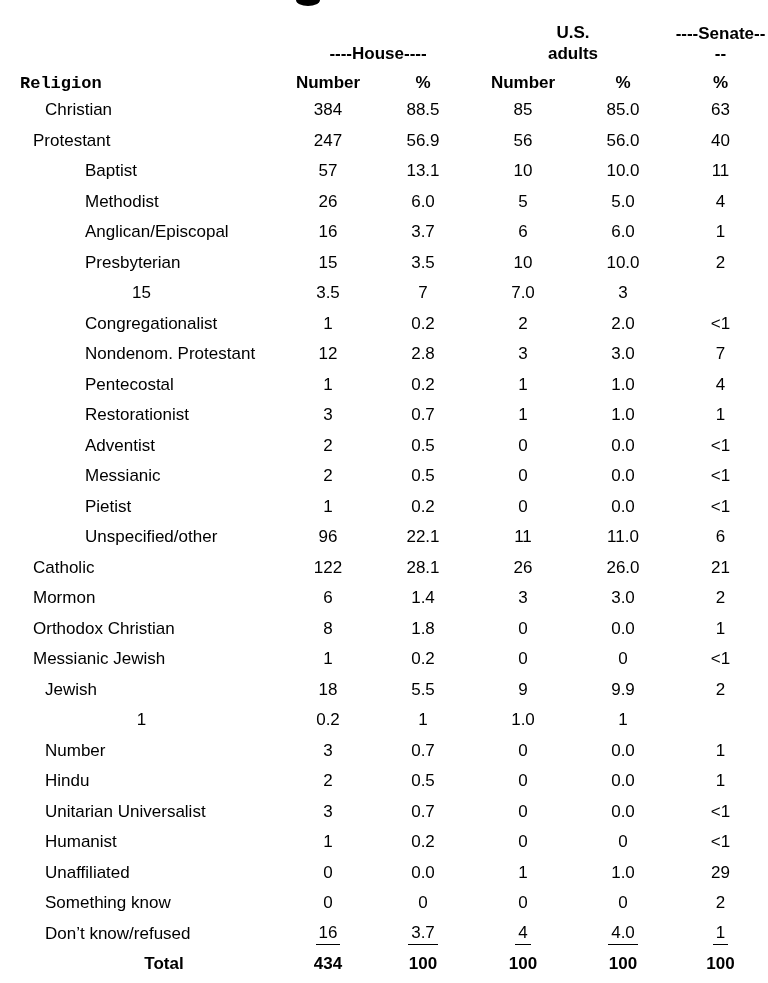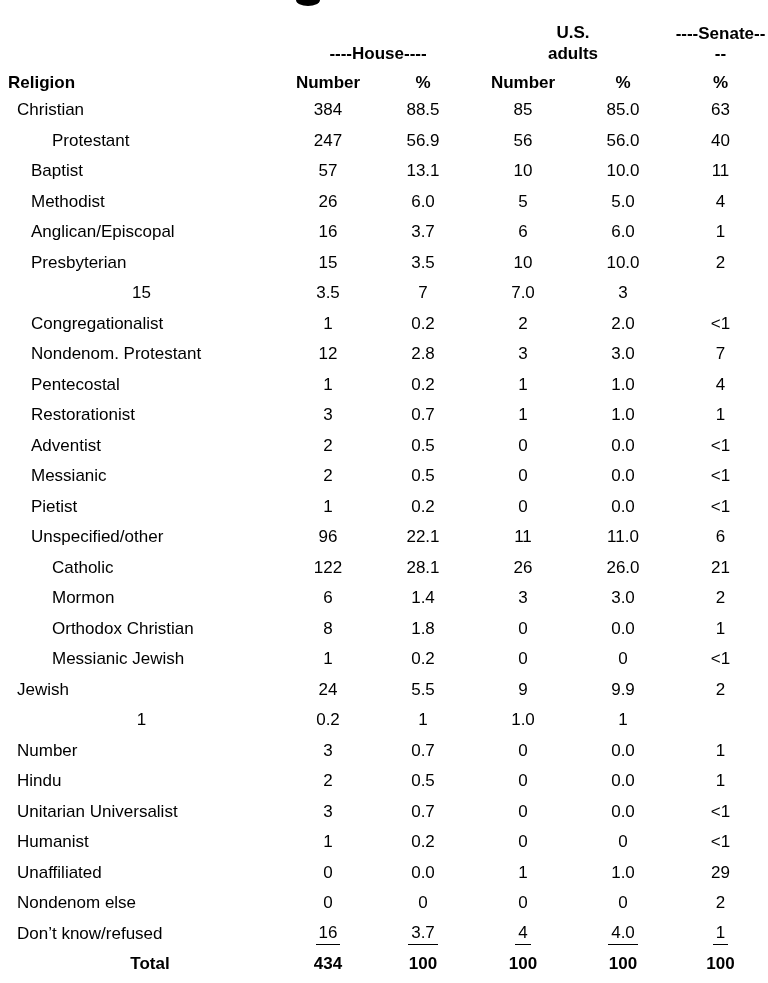--- a/index.html
+++ b/index.html
@@ -27,7 +27,7 @@
   .c { text-align: center; }
   .b { font-weight: 700; }
   .us-adults { line-height: 21px; }
-  .religion-cell { padding-left: 8px; }
+  .religion-cell { padding-left: 20px; font-family: Liberation Mono, monospace; }
   .tbody .trow { height: 30.5px; align-items: center; }
   .cell.label { white-space: nowrap; overflow: hidden; }
   .indent0 { padding-left: 17px; }

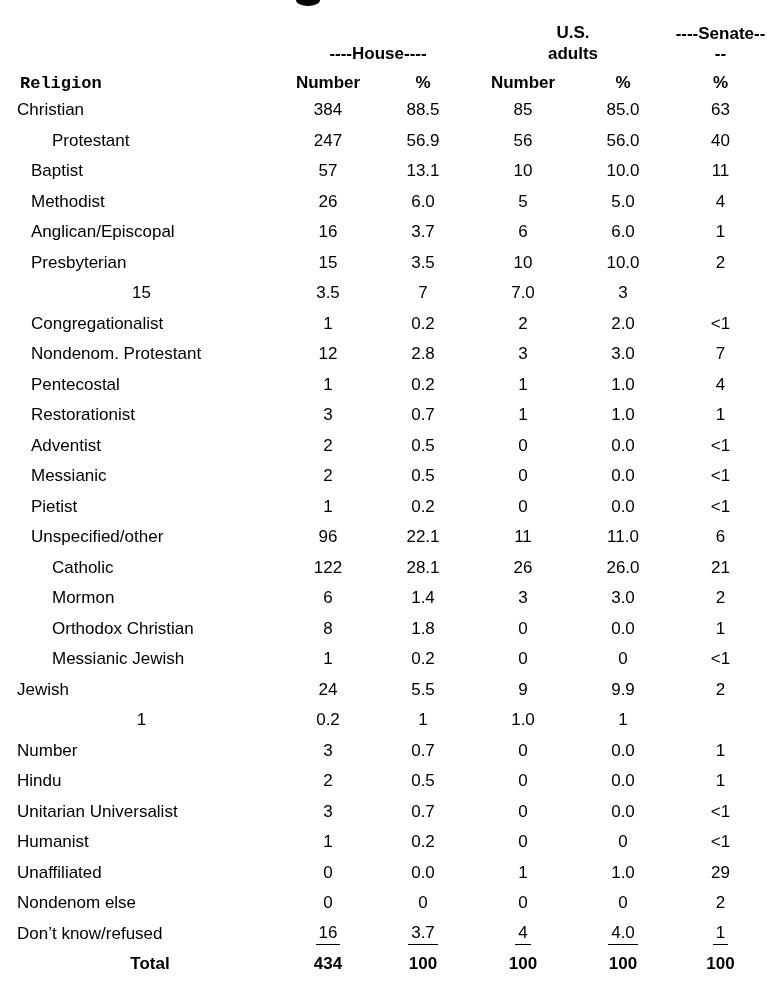--- a/index.html
+++ b/index.html
@@ -30,7 +30,7 @@
   .religion-cell { padding-left: 20px; font-family: Liberation Mono, monospace; }
   .tbody .trow { height: 30.5px; align-items: center; }
   .cell.label { white-space: nowrap; overflow: hidden; }
-  .indent0 { padding-left: 17px; }
+  .indent0 { padding-left: 17px; margin-left: 28px; }
   .indent1 { padding-left: 52px; }
   .indent2 { padding-left: 31px; }
   .trow.bold-row .cell { font-weight: 700; text-align: center; }

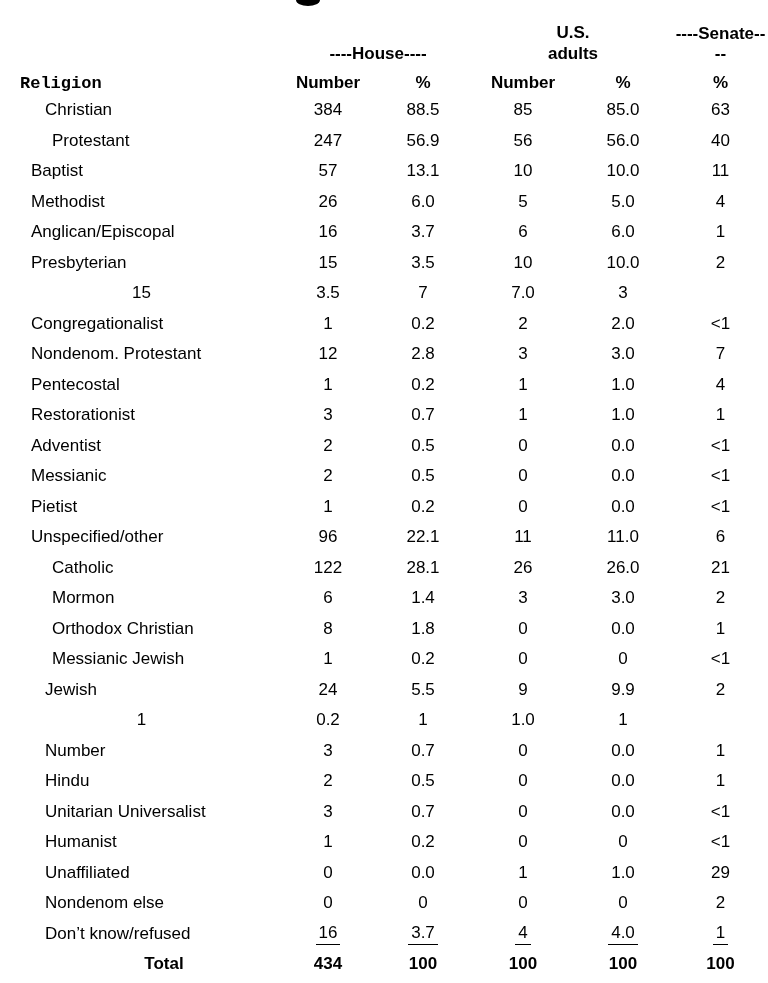--- a/index.html
+++ b/index.html
@@ -31,7 +31,7 @@
   .tbody .trow { height: 30.5px; align-items: center; }
   .cell.label { white-space: nowrap; overflow: hidden; }
   .indent0 { padding-left: 17px; margin-left: 28px; }
-  .indent1 { padding-left: 52px; }
+  .indent1 { padding-left: 33px; }
   .indent2 { padding-left: 31px; }
   .trow.bold-row .cell { font-weight: 700; text-align: center; }
   .ul {

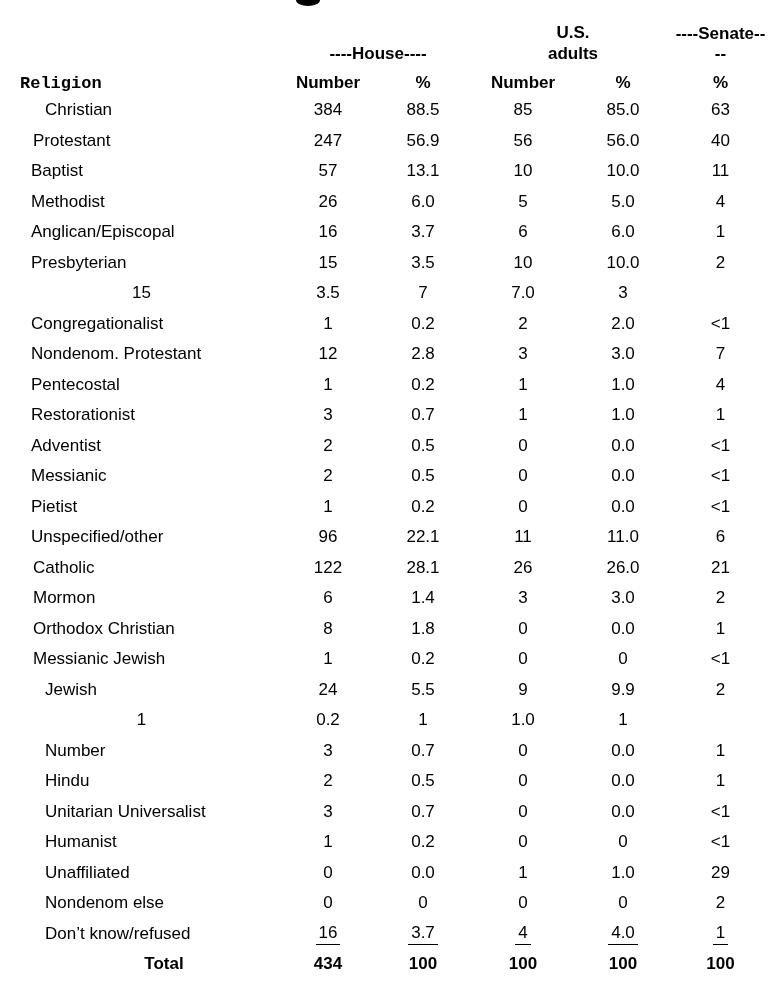--- a/index.html
+++ b/index.html
@@ -32,7 +32,7 @@
   .cell.label { white-space: nowrap; overflow: hidden; }
   .indent0 { padding-left: 17px; margin-left: 28px; }
   .indent1 { padding-left: 33px; }
-  .indent2 { padding-left: 31px; }
+  .indent2 { padding-left: 85px; }
   .trow.bold-row .cell { font-weight: 700; text-align: center; }
   .ul {
     display: inline-block;

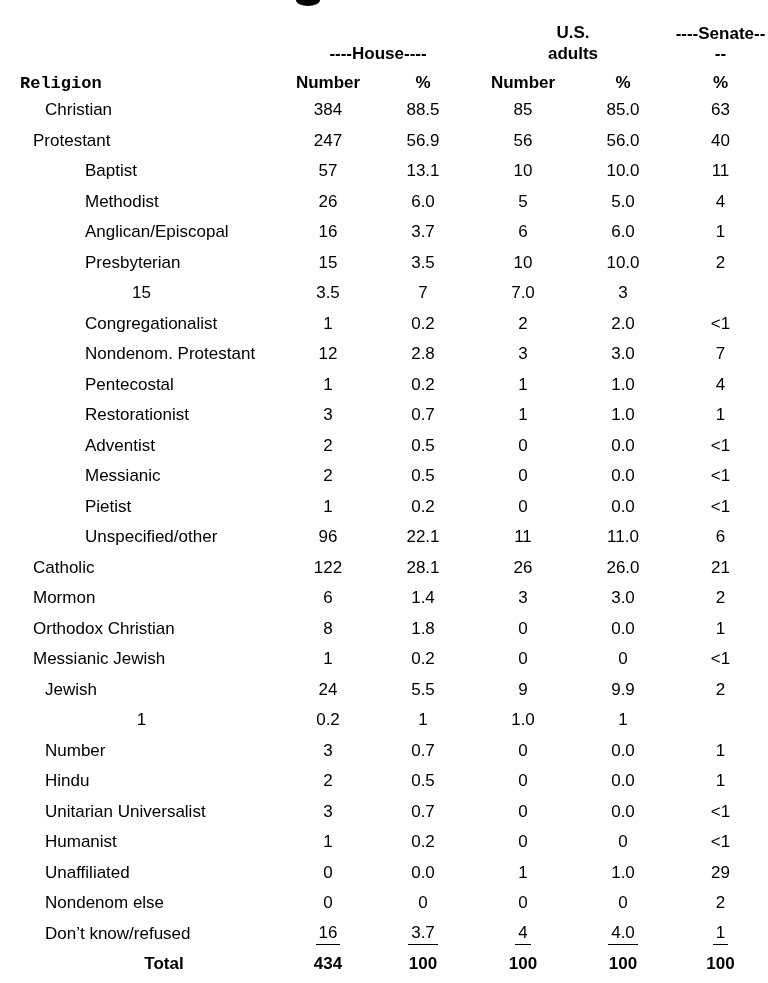--- a/index.html
+++ b/index.html
@@ -219,7 +219,7 @@
     </div>
     <div class="grid6 trow">
       <div class="cell label indent0">Jewish</div>
-      <div class="cell c">24</div>
+      <div class="cell c">18</div>
       <div class="cell c">5.5</div>
       <div class="cell c">9</div>
       <div class="cell c">9.9</div>

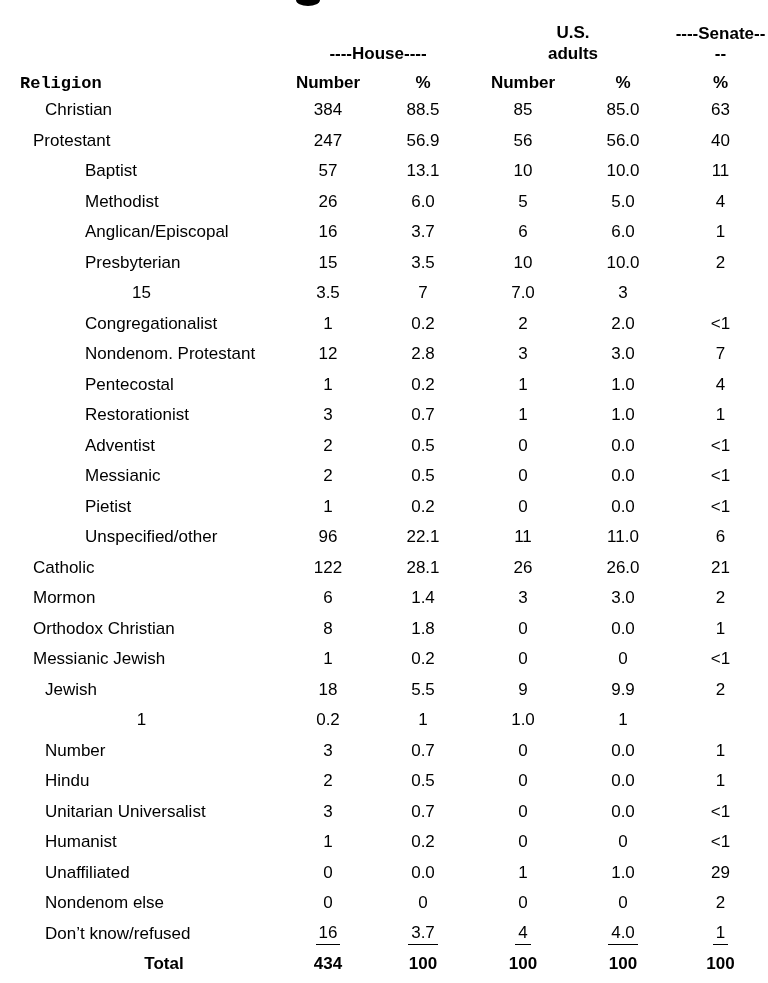--- a/index.html
+++ b/index.html
@@ -273,7 +273,7 @@
       <div class="cell c">29</div>
     </div>
     <div class="grid6 trow">
-      <div class="cell label indent0">Nondenom else</div>
+      <div class="cell label indent0">Something know</div>
       <div class="cell c">0</div>
       <div class="cell c">0</div>
       <div class="cell c">0</div>

